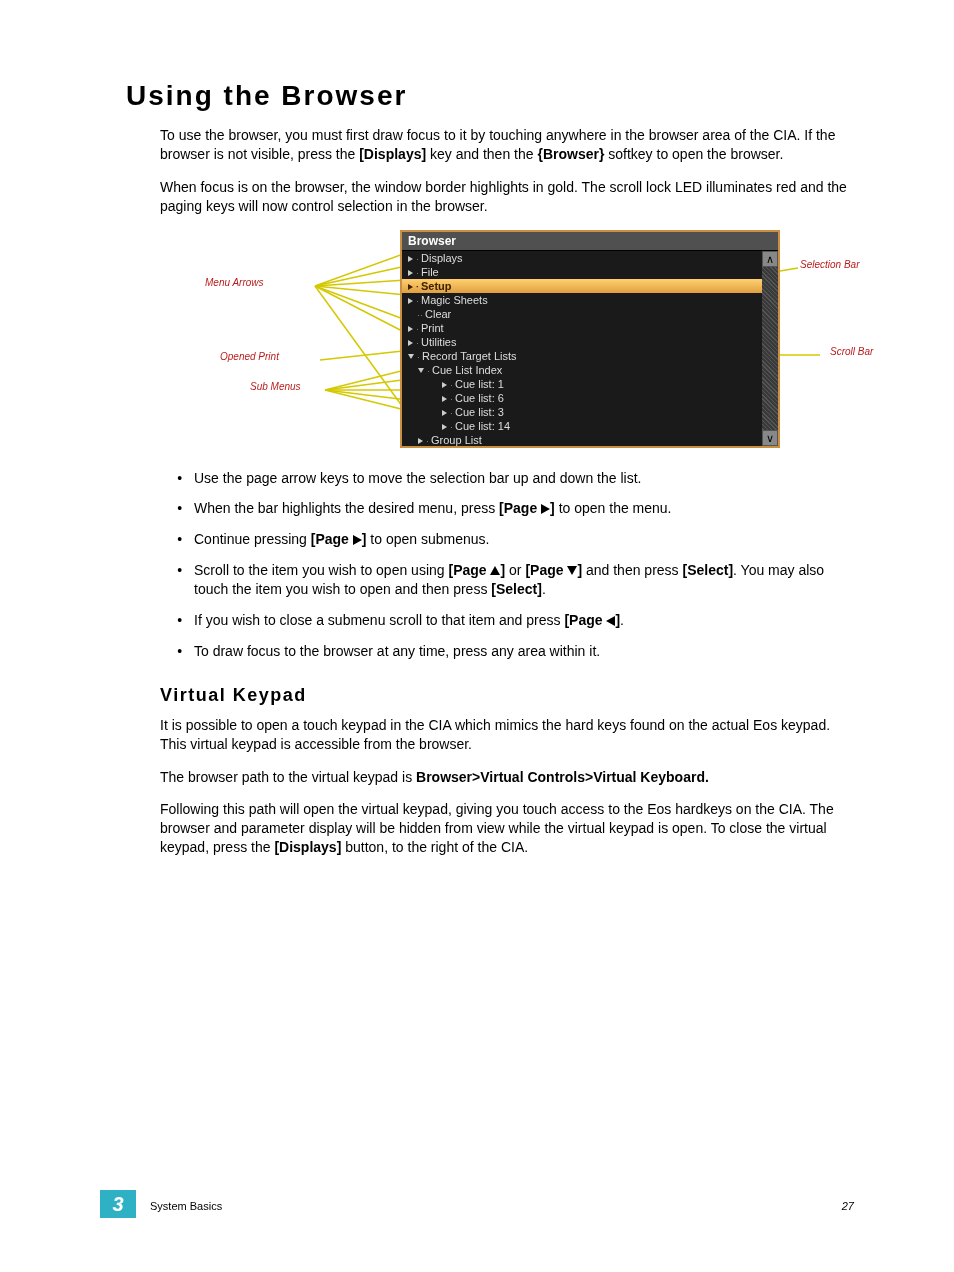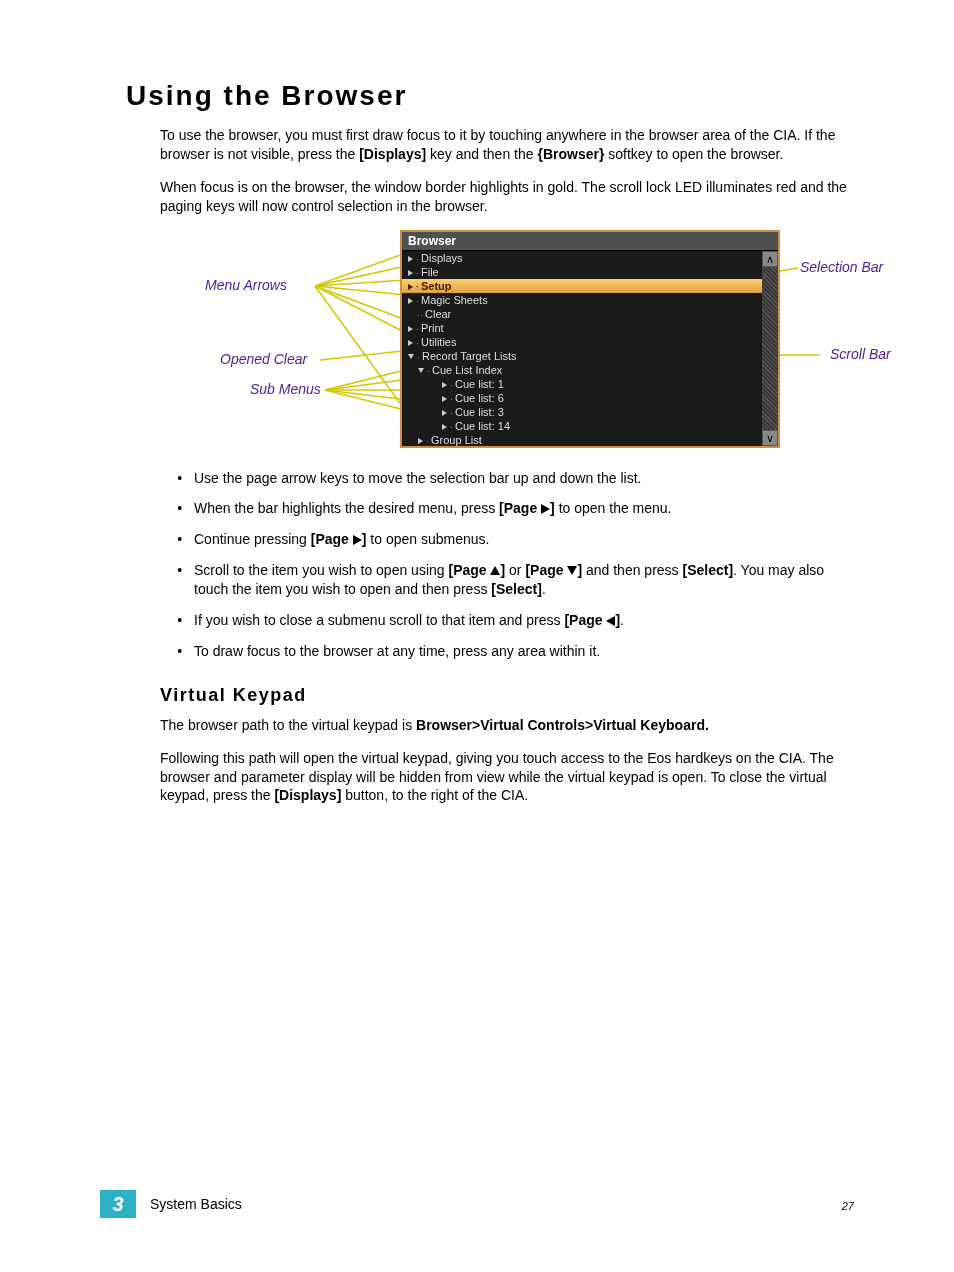--- a/index.html
+++ b/index.html
@@ -115,8 +115,8 @@
   .callout {
     position: absolute;
     font-style: italic;
-    font-size: 14px;
-    color: #4c1d95;
+    font-size: 10px;
+    color: #b91c1c;
     white-space: nowrap;
   }
   svg.leader {

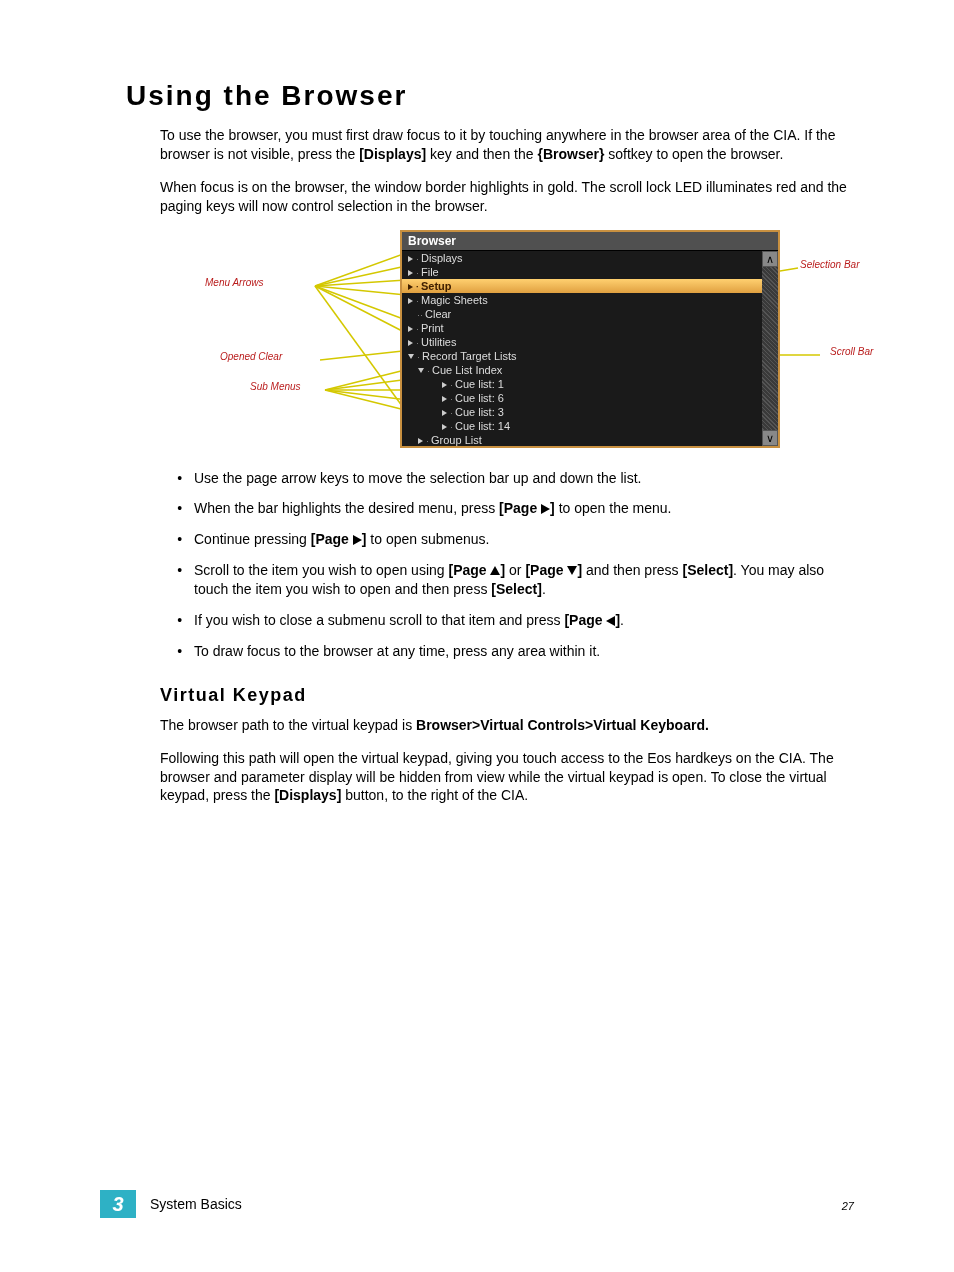--- a/index.html
+++ b/index.html
@@ -242,7 +242,7 @@
     </svg>
 
     <div class="callout" style="left:105px; top:47px;">Menu Arrows</div>
-    <div class="callout" style="left:120px; top:121px;">Opened Clear</div>
+    <div class="callout" style="left:120px; top:121px;">Opened Print</div>
     <div class="callout" style="left:150px; top:151px;">Sub Menus</div>
     <div class="callout" style="left:700px; top:29px;">Selection Bar</div>
     <div class="callout" style="left:730px; top:116px;">Scroll Bar</div>

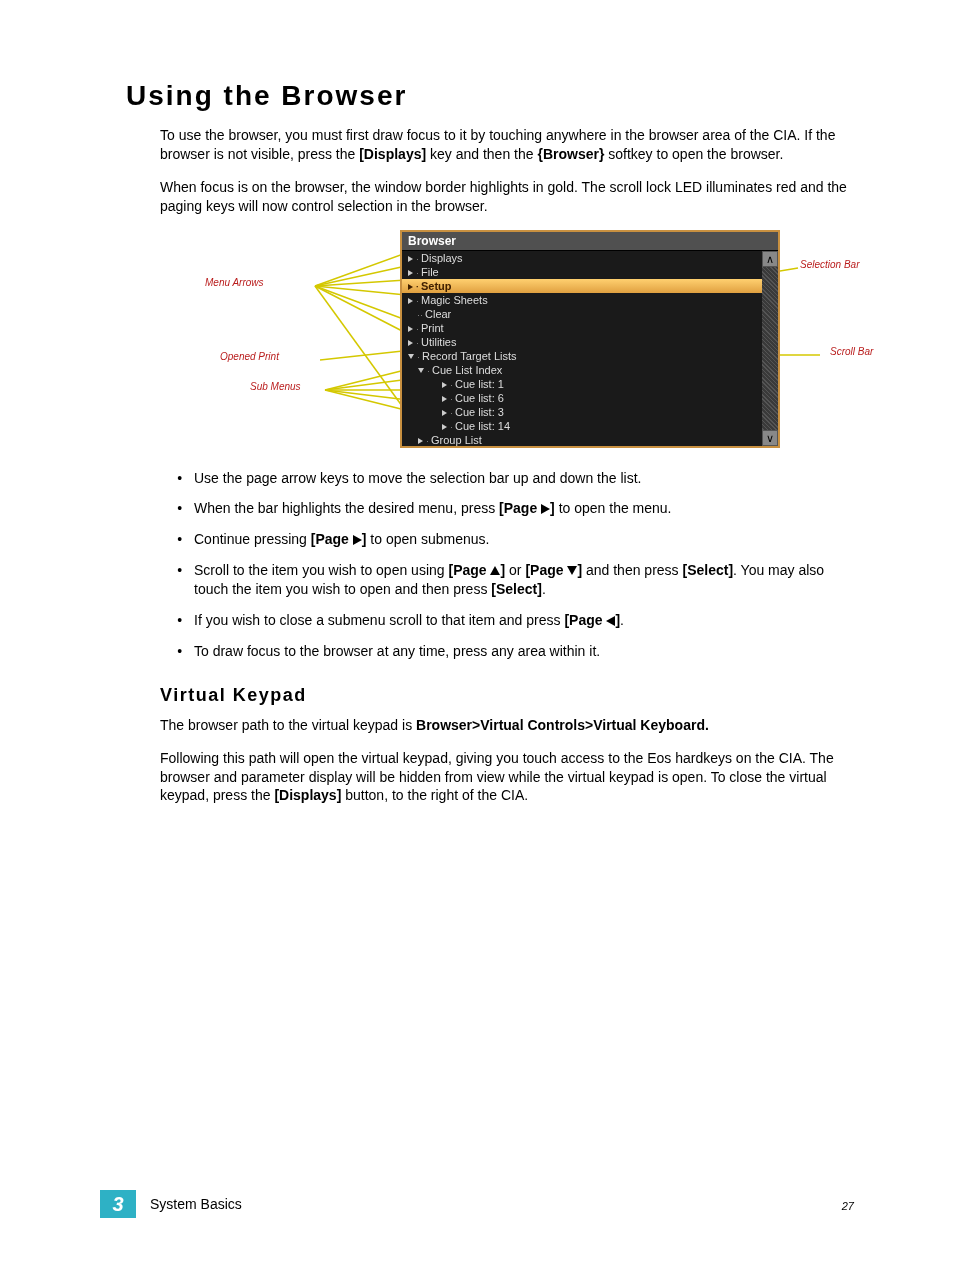--- a/index.html
+++ b/index.html
@@ -293,6 +293,7 @@
 
   <h2 class="sub">Virtual Keypad</h2>
 
+  <p class="body-text">It is possible to open a touch keypad in the CIA which mimics the hard keys found on the actual Eos keypad. This virtual keypad is accessible from the browser.</p>
 
   <p class="body-text">
     <span>The browser path to the virtual keypad is </span><b>Browser&gt;Virtual Controls&gt;Virtual Keyboard.</b>

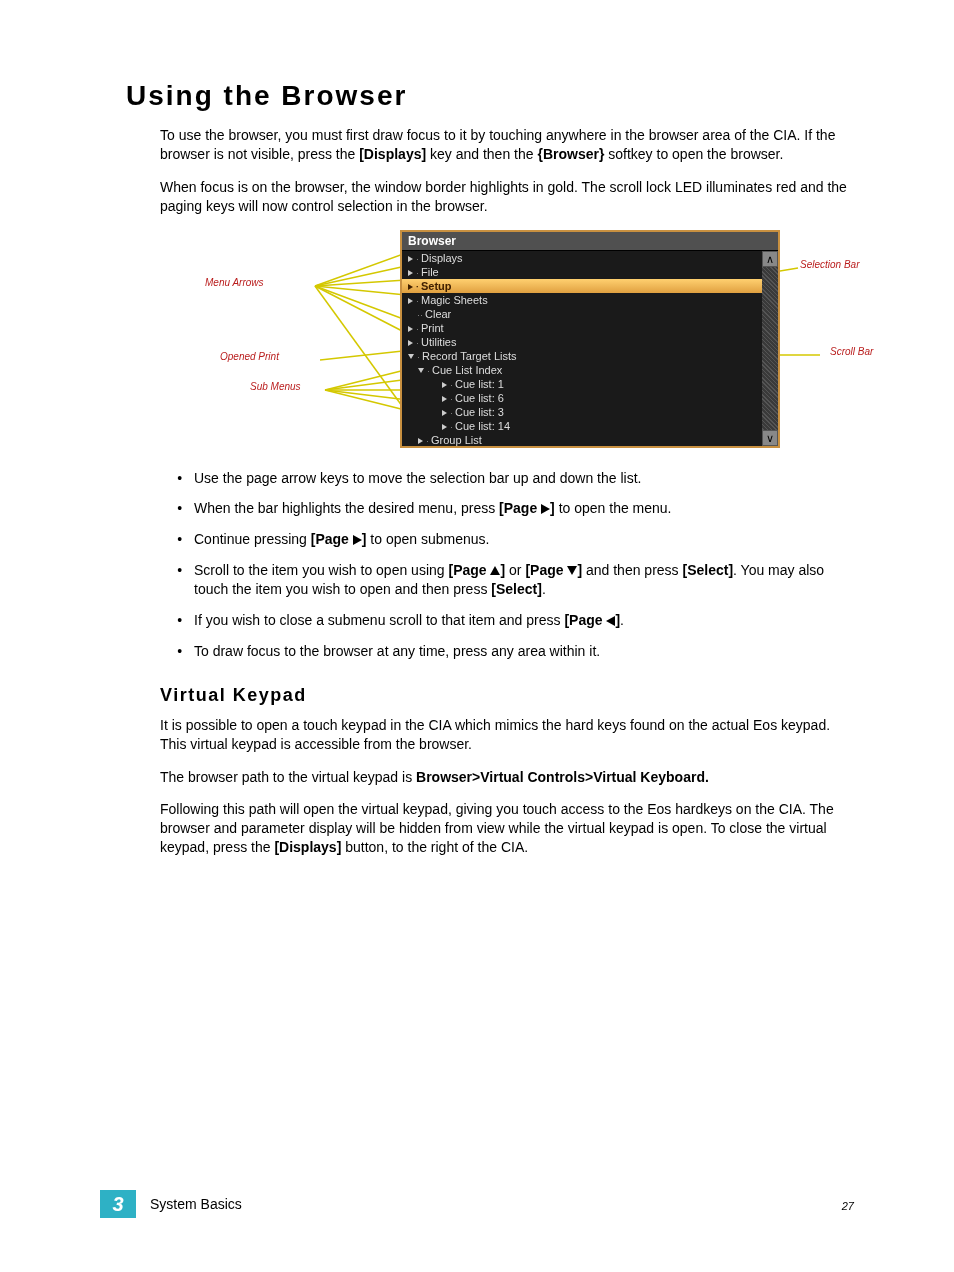--- a/index.html
+++ b/index.html
@@ -198,7 +198,7 @@
     position: absolute;
     left: 150px;
     bottom: 0;
-    font-size: 14px;
+    font-size: 11px;
   }
   .footer-right {
     position: absolute;

